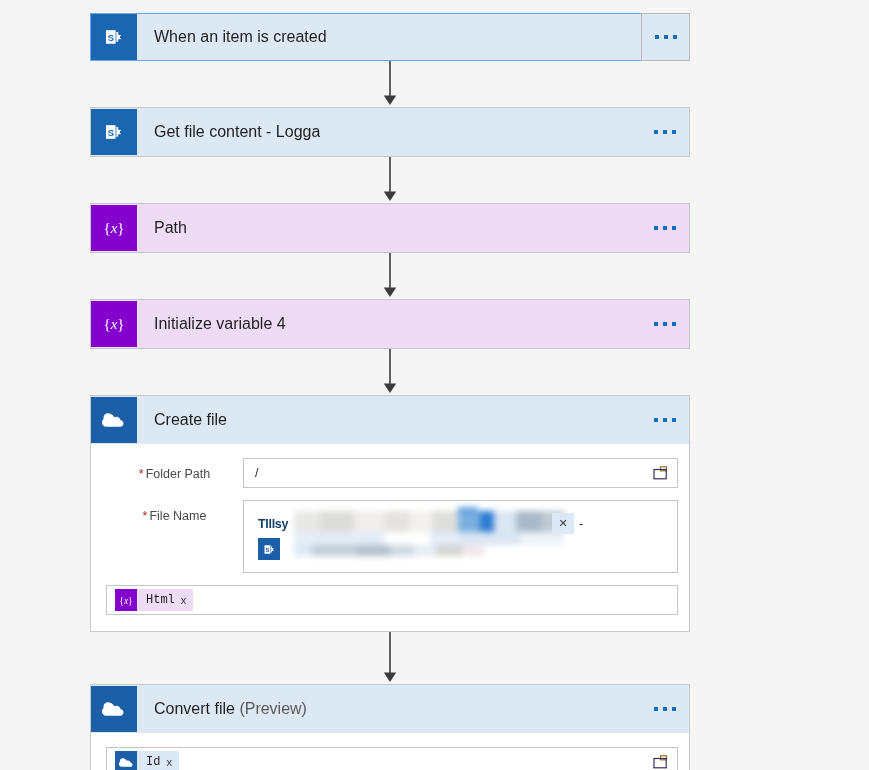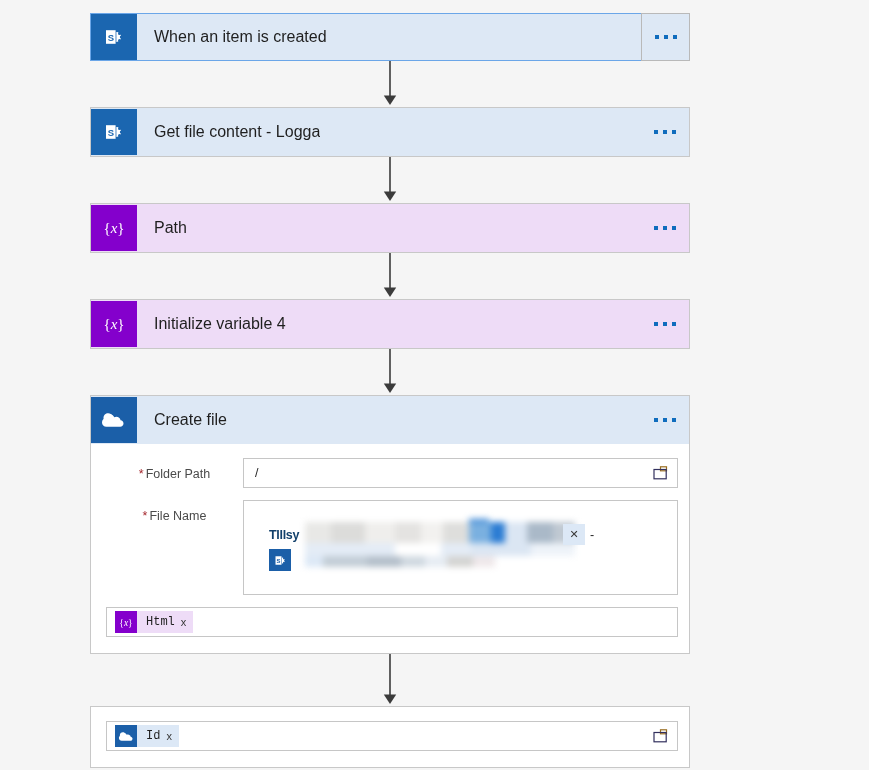--- a/index.html
+++ b/index.html
@@ -146,7 +146,7 @@
   .param-field.tall {
     min-height: 55px;
     align-items: flex-start;
-    padding: 16px;
+    padding: 5px;
   }
   .param-field .plain-value {
     font-size: 12.5px;

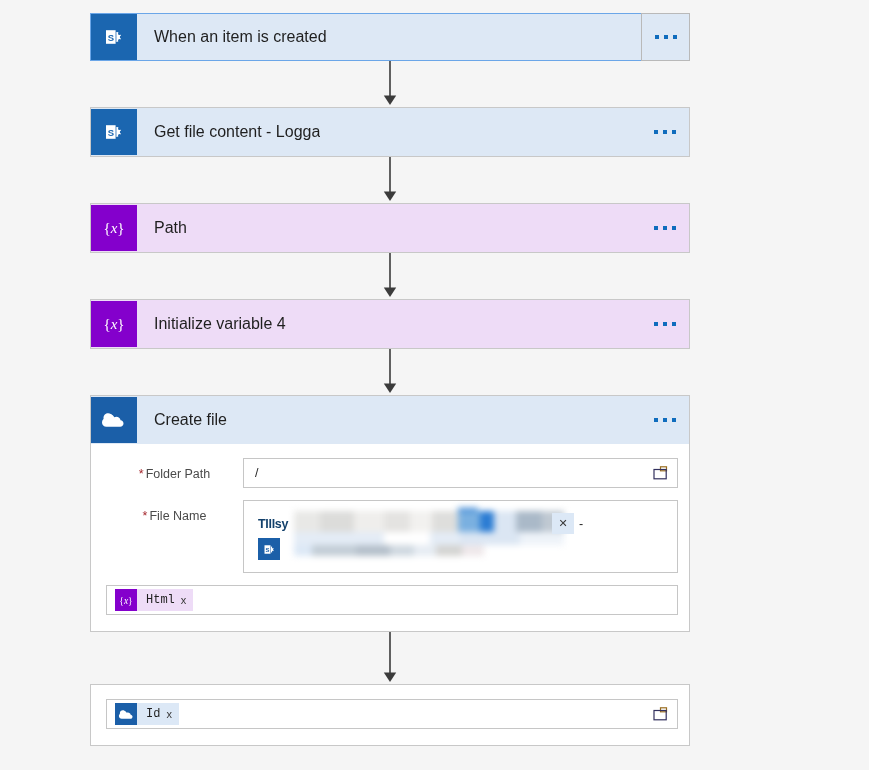--- a/index.html
+++ b/index.html
@@ -529,6 +529,27 @@
     </div>
 
     <div class="card">
+      <div class="card-head">
+        <div class="title-box blue">
+          <div class="icon-tile od">
+            <svg width="30" height="20" viewBox="0 0 30 20" aria-hidden="true">
+              <path fill="#ffffff" d="M10.5 4.3c2.1 0 3.9 1.2 4.8 2.9.6-.3 1.3-.5 2-.5 2.1 0 3.9 1.5 4.3 3.5 1.6.2 2.9 1.6 2.9 3.3 0 1.8-1.5 3.3-3.3 3.3H7.4C4.9 16.8 3 14.8 3 12.4c0-2.2 1.6-4 3.7-4.3.4-2.2 2-3.8 3.8-3.8z"></path>
+              <path fill="#ffffff" d="M9.2 3.3c1.9 0 3.6 1 4.5 2.6-1.9.3-3.5 1.5-4.3 3.2-.5-.1-1-.2-1.5-.2-1.1 0-2.1.4-2.9 1-.3-.6-.5-1.3-.5-2 0-2.6 2.1-4.6 4.7-4.6z"></path>
+            </svg>
+          </div>
+          <div class="card-title">
+            <span>Convert file</span>
+            <span class="preview">(Preview)</span>
+          </div>
+        </div>
+        <div class="ellipsis-box blue">
+          <span class="dots">
+              <i></i>
+              <i></i>
+              <i></i>
+            </span>
+        </div>
+      </div>
 
       <div class="card-body">
 

